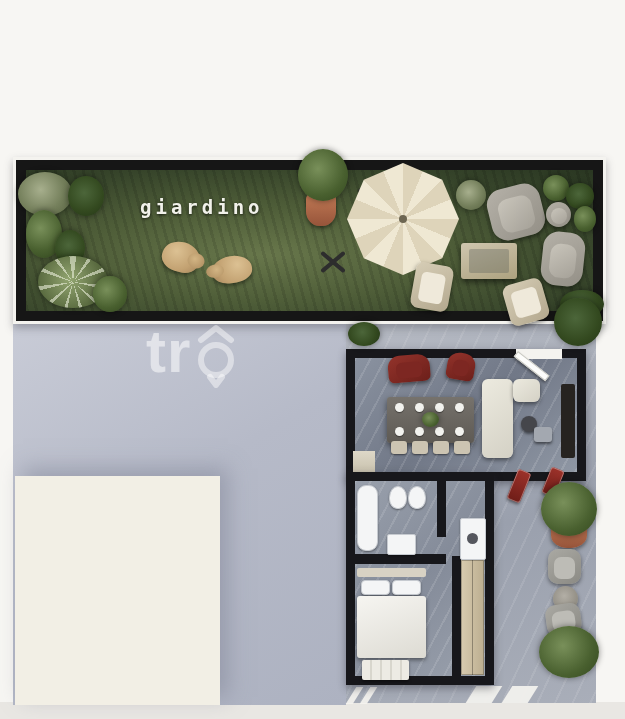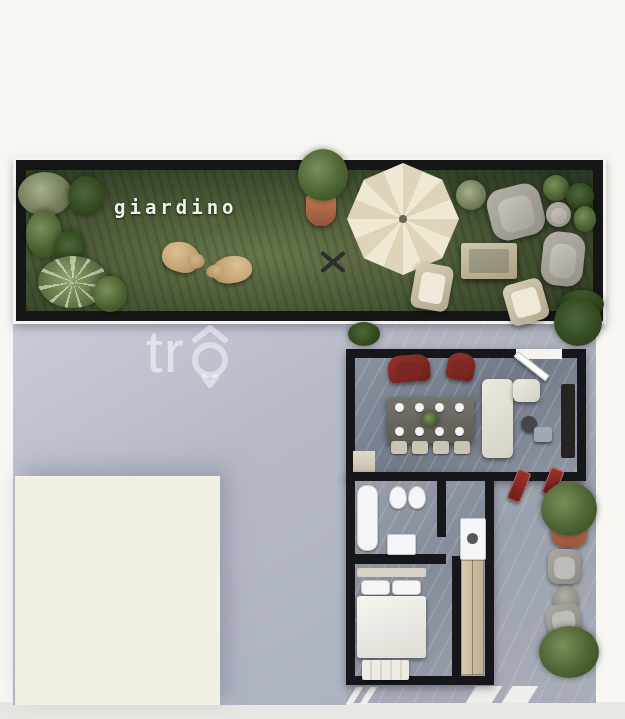--- a/index.html
+++ b/index.html
@@ -105,7 +105,7 @@
   <div class="a garden">
     <div class="a grass"></div>
 
-    <span class="a garden-label" style="left:98px;top:36px;">giardino</span>
+    <span class="a garden-label" style="left:124px;top:36px;">giardino</span>
 
     <div class="a bush sage" style="left:2px;top:12px;width:54px;height:44px;"></div>
     <div class="a bush dark" style="left:52px;top:16px;width:36px;height:40px;"></div>

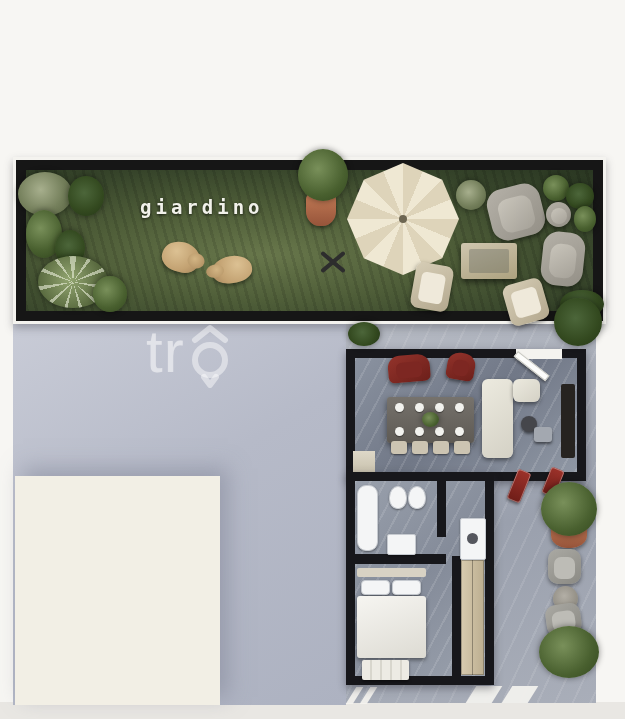--- a/index.html
+++ b/index.html
@@ -83,7 +83,7 @@
 
   
   .watermark{display:flex;align-items:flex-start;color:rgba(255,255,255,.46);
-    font-size:60px;font-weight:400;letter-spacing:1px;z-index:60;line-height:1;
+    font-size:60px;font-weight:700;letter-spacing:1px;z-index:60;line-height:1;
     text-shadow:0 0 1px rgba(255,255,255,.15);}
   .watermark svg{margin:2px 1px 0 1px;}
 </style>

